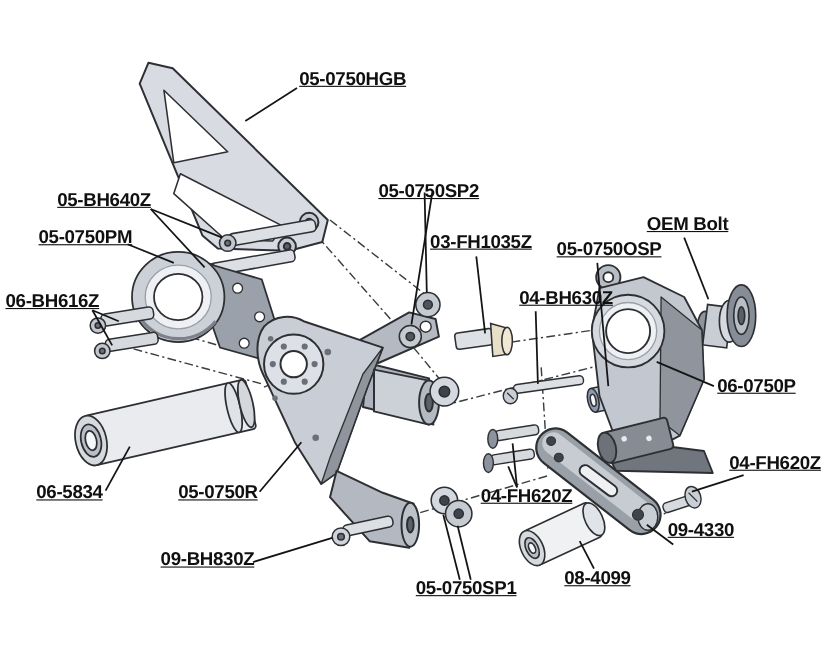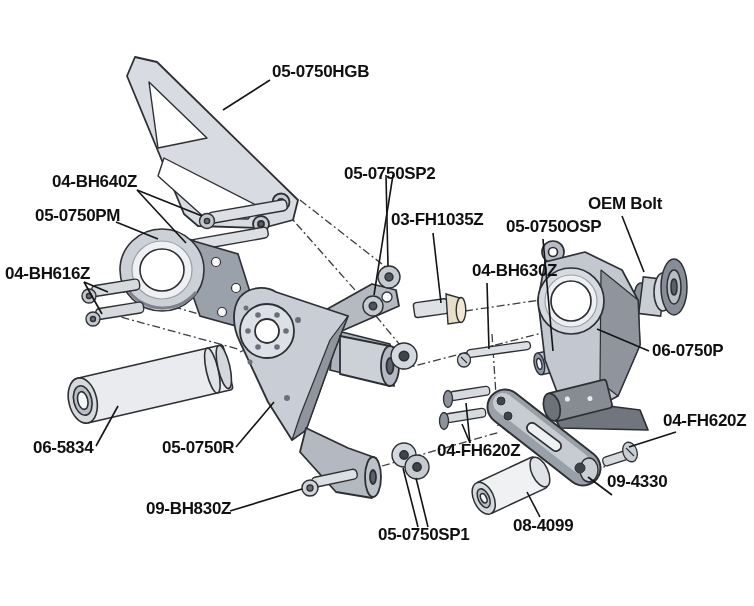--- a/index.html
+++ b/index.html
@@ -10,7 +10,7 @@
   #drawing{position:absolute;left:0;top:0;}
   .lbl{
     position:absolute;font-weight:bold;font-size:17px;line-height:19px;
-    color:#101010;white-space:nowrap;letter-spacing:-0.3px;
+    color:#101010;white-space:nowrap;letter-spacing:-0.3px;text-decoration:underline;
   }
 </style>
 </head>

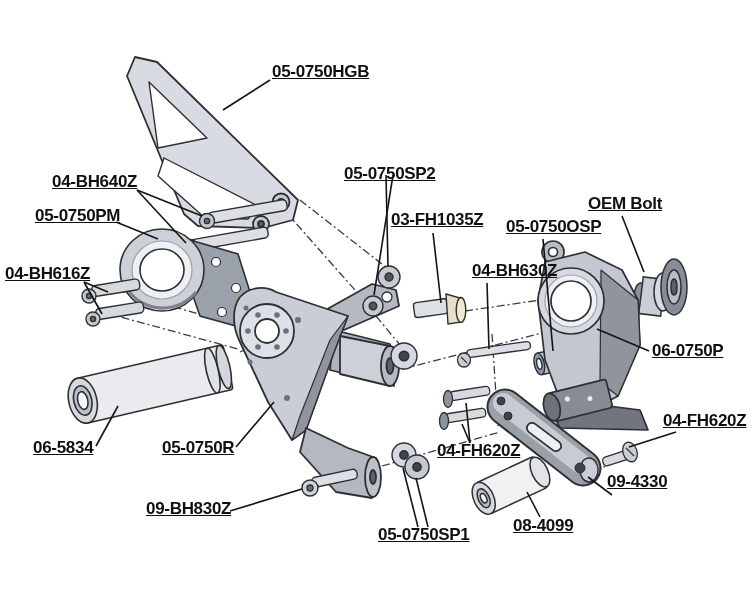--- a/index.html
+++ b/index.html
@@ -246,7 +246,7 @@
 </svg>
 
   <div class="lbl" style="left:272px;top:62px">05-0750HGB</div>
-  <div class="lbl" style="left:52px;top:172px">04-BH640Z</div>
+  <div class="lbl" style="left:52px;top:172px">05-BH640Z</div>
   <div class="lbl" style="left:35px;top:206px">05-0750PM</div>
   <div class="lbl" style="left:5px;top:264px">04-BH616Z</div>
   <div class="lbl" style="left:344px;top:164px">05-0750SP2</div>

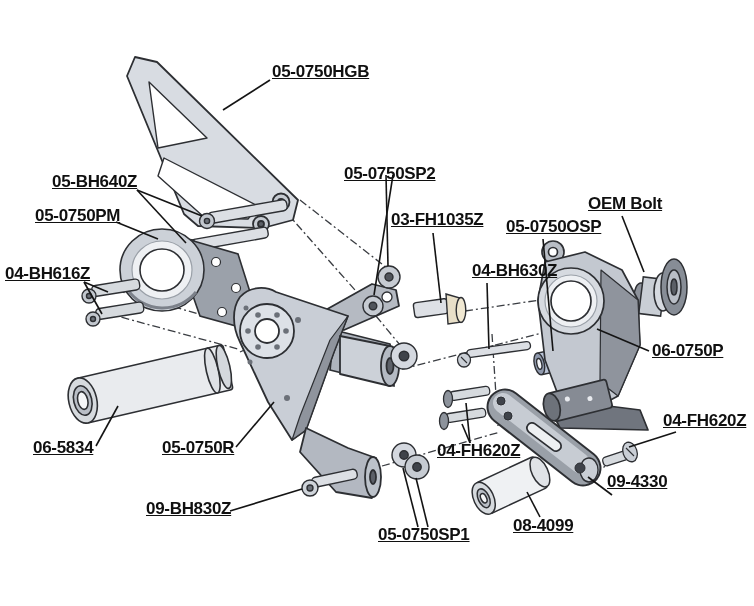--- a/index.html
+++ b/index.html
@@ -248,7 +248,7 @@
   <div class="lbl" style="left:272px;top:62px">05-0750HGB</div>
   <div class="lbl" style="left:52px;top:172px">05-BH640Z</div>
   <div class="lbl" style="left:35px;top:206px">05-0750PM</div>
-  <div class="lbl" style="left:5px;top:264px">04-BH616Z</div>
+  <div class="lbl" style="left:5px;top:264px">06-BH616Z</div>
   <div class="lbl" style="left:344px;top:164px">05-0750SP2</div>
   <div class="lbl" style="left:391px;top:210px">03-FH1035Z</div>
   <div class="lbl" style="left:472px;top:261px">04-BH630Z</div>

